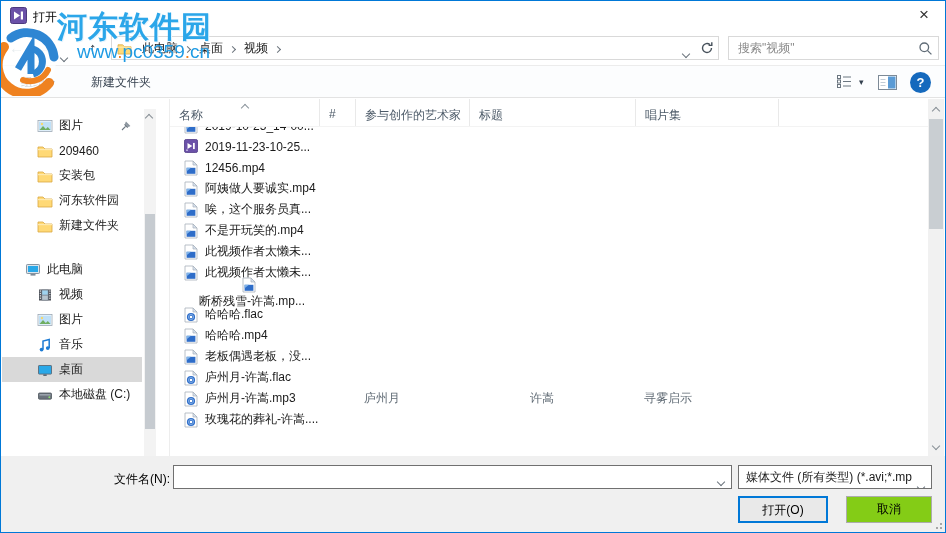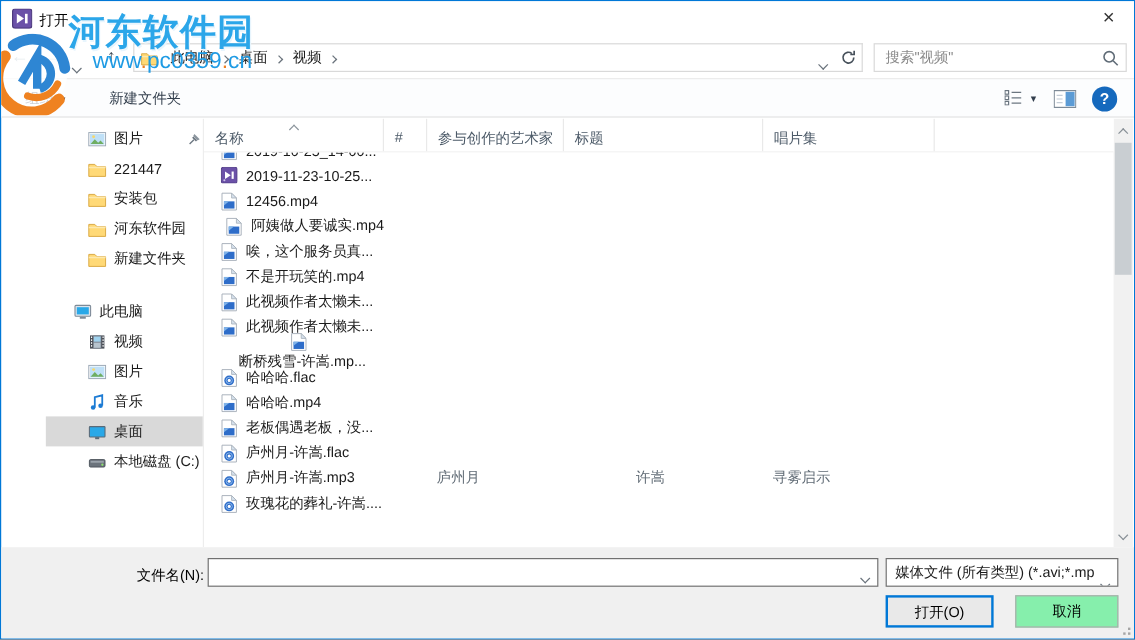--- a/index.html
+++ b/index.html
@@ -50,7 +50,7 @@
   .t-help{left:909px;top:6px;width:21px;height:21px;border-radius:50%;background:#1569bd;color:#fff;
           text-align:center;line-height:21px;font-weight:bold;font-size:13px;}
   
-  .sidebar{position:absolute;left:1px;top:98px;width:167px;height:357px;background:#fff;overflow:hidden;margin-left:36px;}
+  .sidebar{position:absolute;left:1px;top:108px;width:167px;height:357px;background:#fff;overflow:hidden;}
   .side-items{position:absolute;left:0;top:4px;right:26px;}
   .side-item{height:25px;display:flex;align-items:center;padding-left:35px;cursor:pointer;
              white-space:nowrap;color:#1a1a1a;position:relative;width:140px;box-sizing:border-box;}

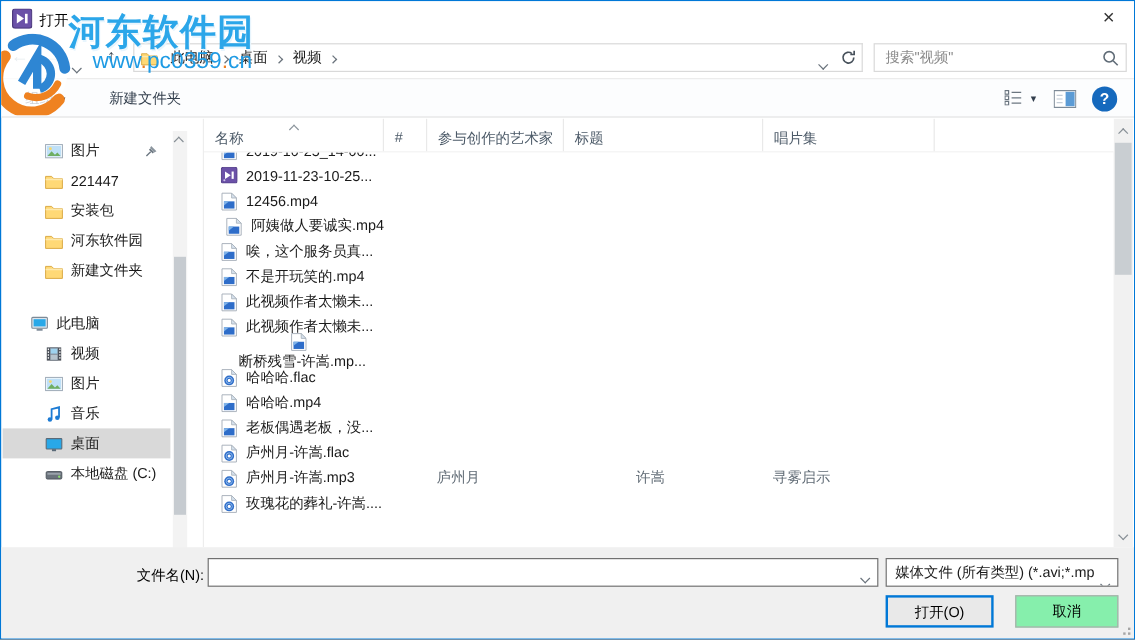--- a/index.html
+++ b/index.html
@@ -200,7 +200,7 @@
               <path d="M1 4 h5 l2 2 h7 v8 H1 Z" fill="#ffd976" stroke="#d9a741" stroke-width="0.8"></path>
               <path d="M1 6.6 h14" stroke="#fde9ae" stroke-width="1.2"></path>
             </svg></span>
-          <span>221447</span>
+          <span>209460</span>
         </div>
         <div class="side-item">
           <span class="sicon"><svg viewBox="0 0 16 16">

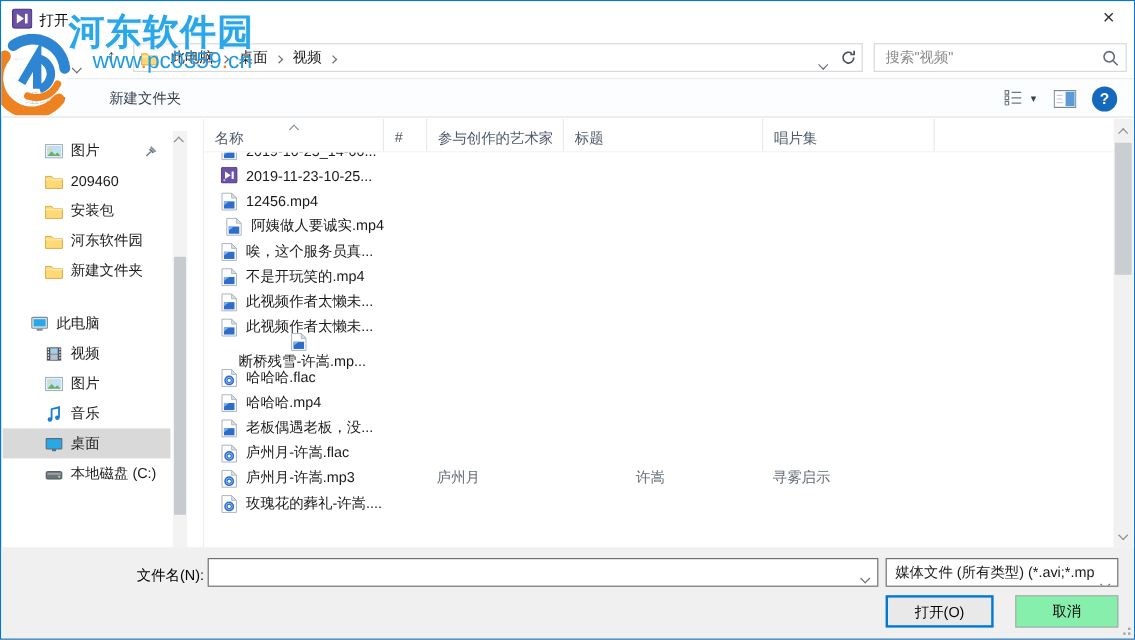--- a/index.html
+++ b/index.html
@@ -352,7 +352,7 @@
           <div class="cell meta" style="width: 143px; padding-left: 8px;"></div>
         </div>
         <div class="row">
-          <div class="cell c-name" style="width: 150px; justify-content: flex-end;">
+          <div class="cell c-name" style="width: 150px;">
             <span class="ficon"><svg viewBox="0 0 14 16">
                 <path d="M1 1 h8 l4 4 v10 H1 Z" fill="#fff" stroke="#a7b0ba" stroke-width="0.8"></path>
                 <path d="M9 1 l4 4 h-4 Z" fill="#d7e2ee" stroke="#a7b0ba" stroke-width="0.7"></path>

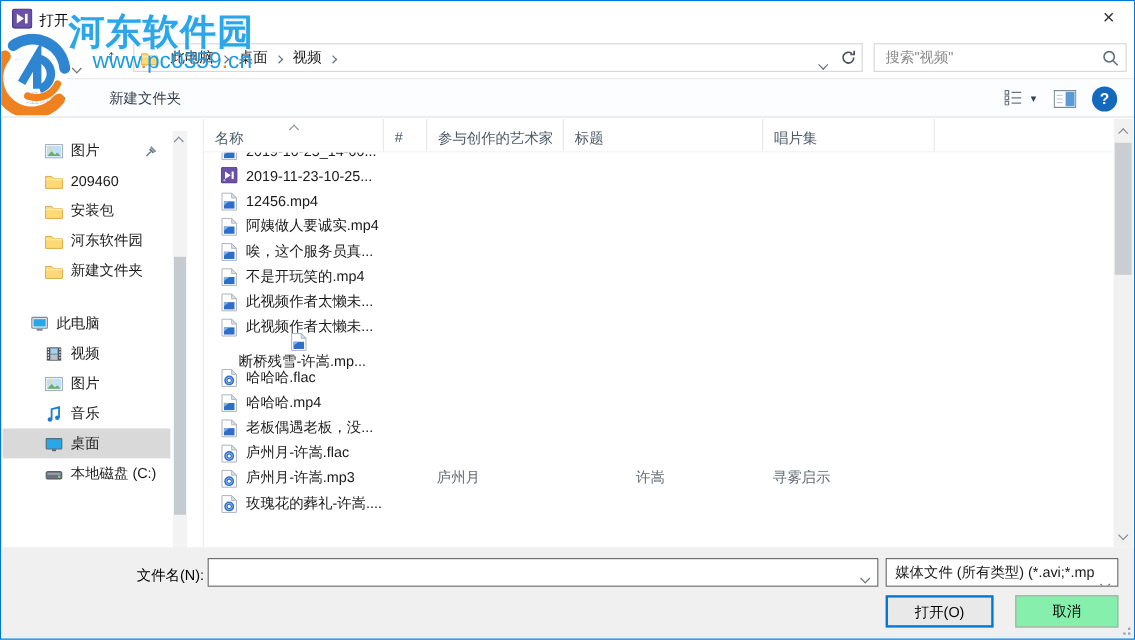--- a/index.html
+++ b/index.html
@@ -97,7 +97,7 @@
   .ftype{position:absolute;left:737px;top:9px;width:194px;height:24px;background:#fff;
          border:1px solid #707070;box-sizing:border-box;line-height:22px;padding-left:7px;
          white-space:nowrap;overflow:hidden;cursor:pointer;}
-  .btn{position:absolute;height:27px;box-sizing:border-box;background:#86efac;text-align:center;
+  .btn{position:absolute;height:27px;box-sizing:border-box;background:#84cc16;text-align:center;
        line-height:24px;cursor:pointer;color:#000;}
   .btn-open{left:737px;top:40px;width:90px;border:2px solid #0078d7;background:#e9e9e9;}
   .btn-cancel{left:845px;top:40px;width:86px;border:1px solid #acacac;}

